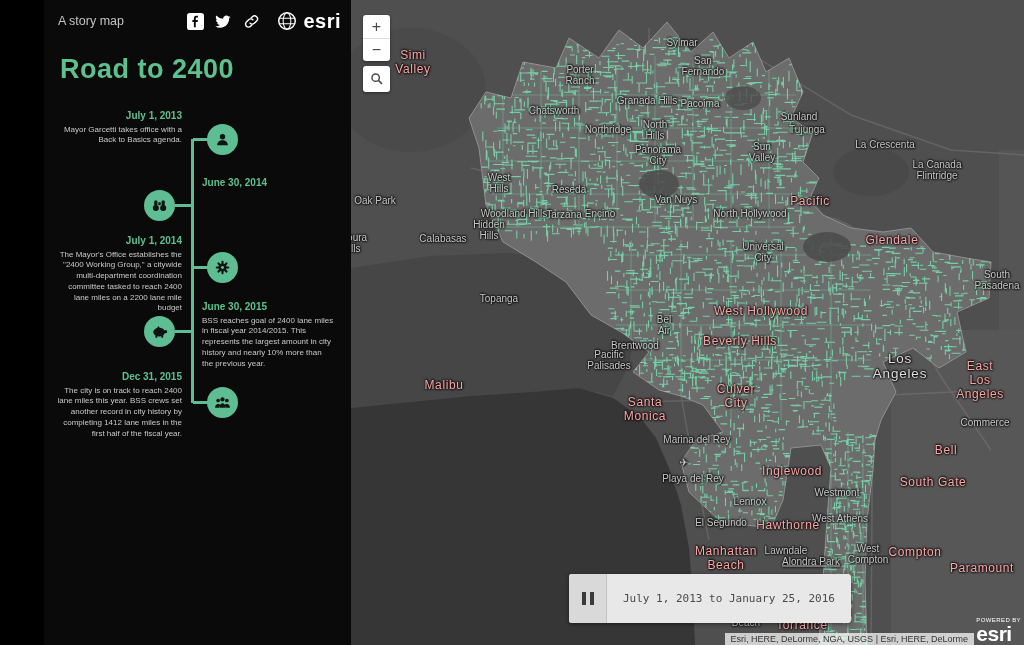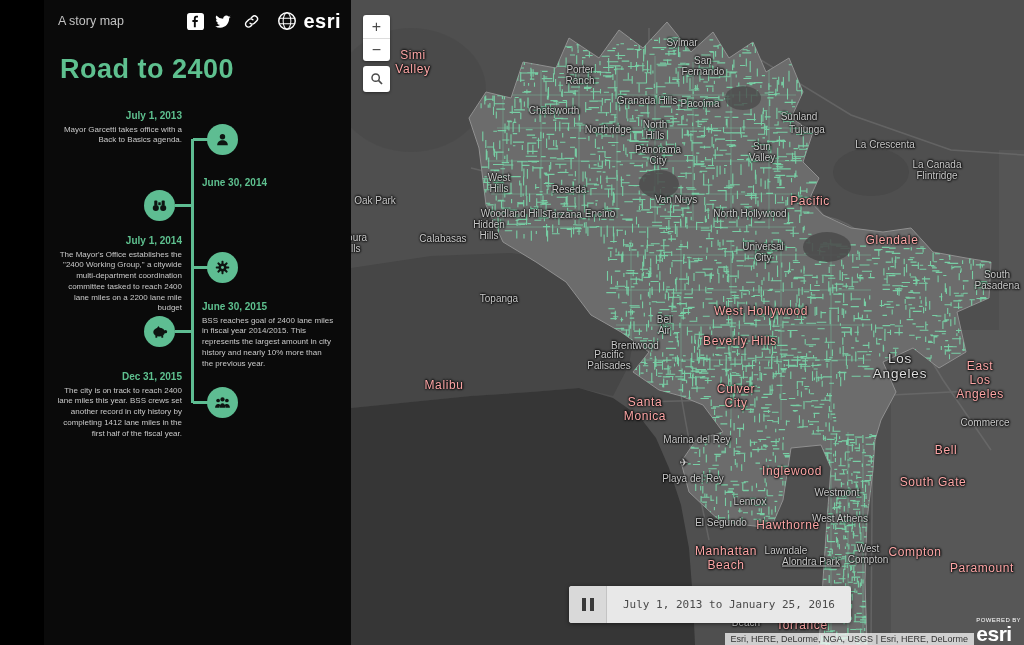--- a/index.html
+++ b/index.html
@@ -41,7 +41,7 @@
   .zoom-btn + .zoom-btn { border-top:1px solid #ddd; }
   .search-btn { position:absolute; left:12px; top:66px; width:27px; height:26px; background:#fff; border-radius:3px; display:flex; align-items:center; justify-content:center; box-shadow:0 1px 3px rgba(0,0,0,.45); cursor:pointer; }
 
-  .timebar { position:absolute; left:218px; bottom:22px; height:37px; display:flex; align-items:stretch; background:#e8e8e8; border-radius:3px; overflow:hidden; box-shadow:0 1px 4px rgba(0,0,0,.5); }
+  .timebar { position:absolute; left:218px; bottom:22px; height:49px; display:flex; align-items:stretch; background:#e8e8e8; border-radius:3px; overflow:hidden; box-shadow:0 1px 4px rgba(0,0,0,.5); }
   .pause-btn { width:38px; background:#d9d9d9; display:flex; align-items:center; justify-content:center; border-right:1px solid #c3c3c3; cursor:pointer; }
   .pause-btn .bar { width:4px; height:13px; background:#3a3a3a; margin:0 2px; }
   .timebar .range { display:flex; align-items:center; padding:0 16px; font-family:"DejaVu Sans Mono", monospace; font-size:11px; color:#4a4a4a; }

